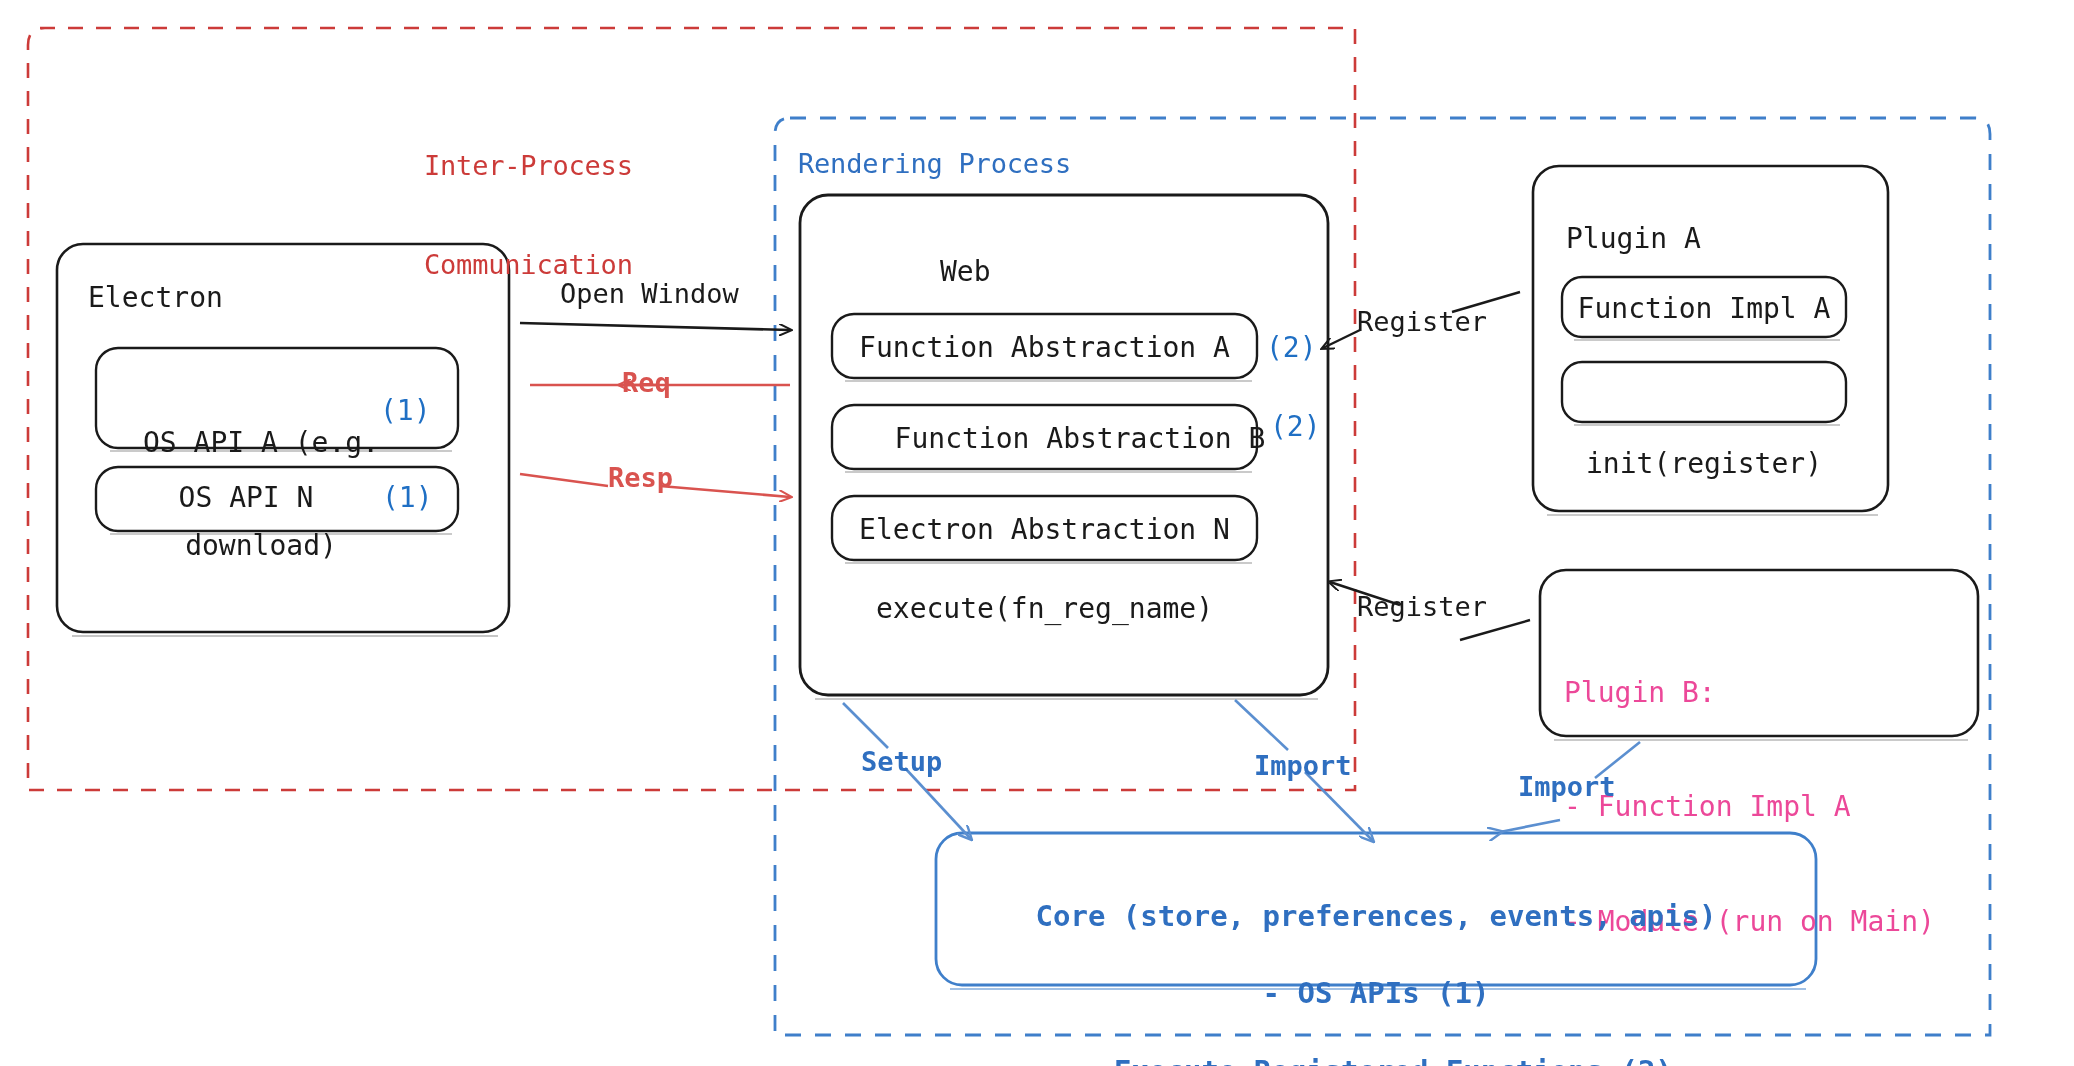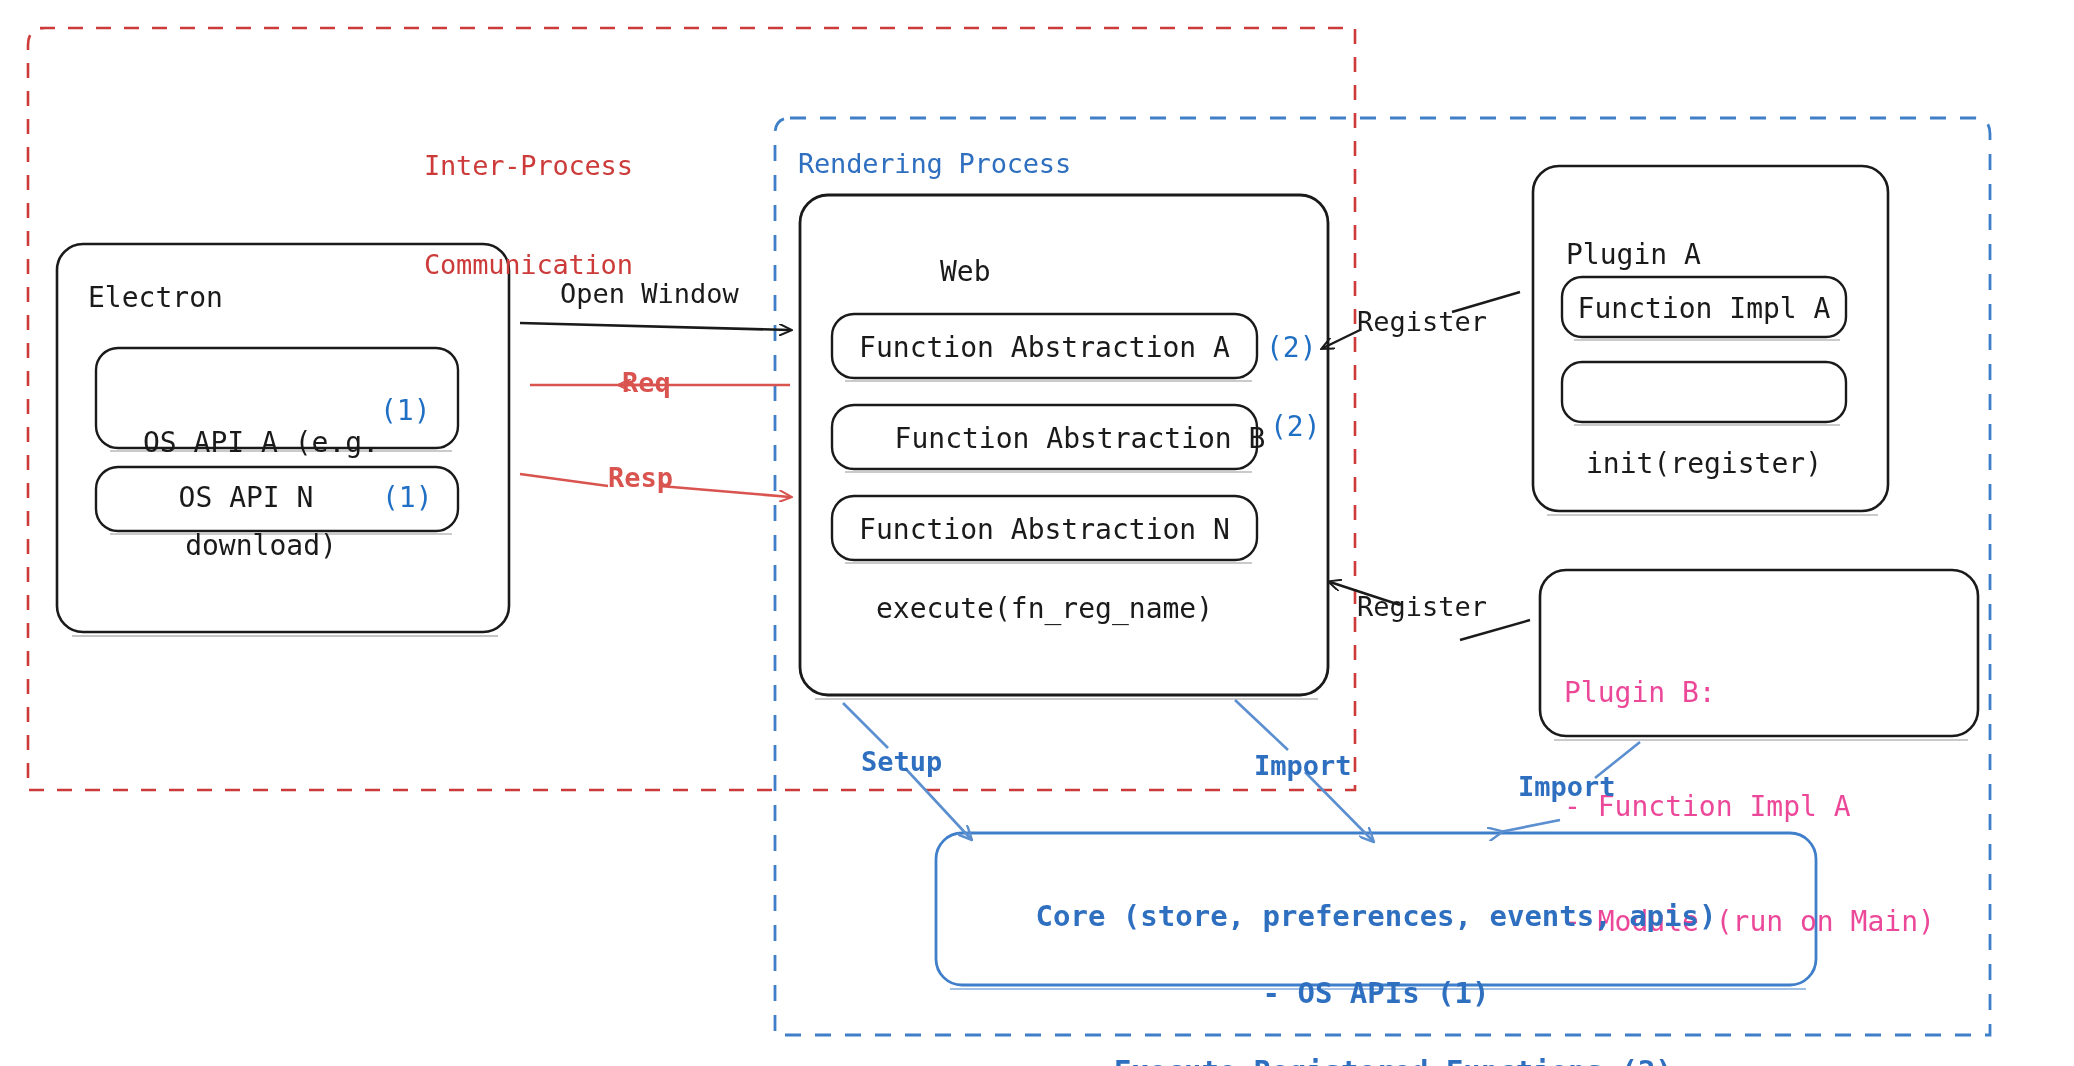--- a/index.html
+++ b/index.html
@@ -236,7 +236,7 @@
 
   <div class="lbl inner-text" style="left:832px; top:592px; width:425px;">execute(fn_reg_name)</div>
 
-  <div class="lbl box-title" style="left:1566px; top:222px;margin-top:16px;">Plugin A</div>
+  <div class="lbl box-title" style="left:1566px; top:222px;">Plugin A</div>
   <div class="lbl inner-text" style="left:1562px; top:292px; width:284px;">Function Impl A</div>
   <div class="lbl inner-text" style="left:1562px; top:447px; width:284px;">init(register)</div>
 

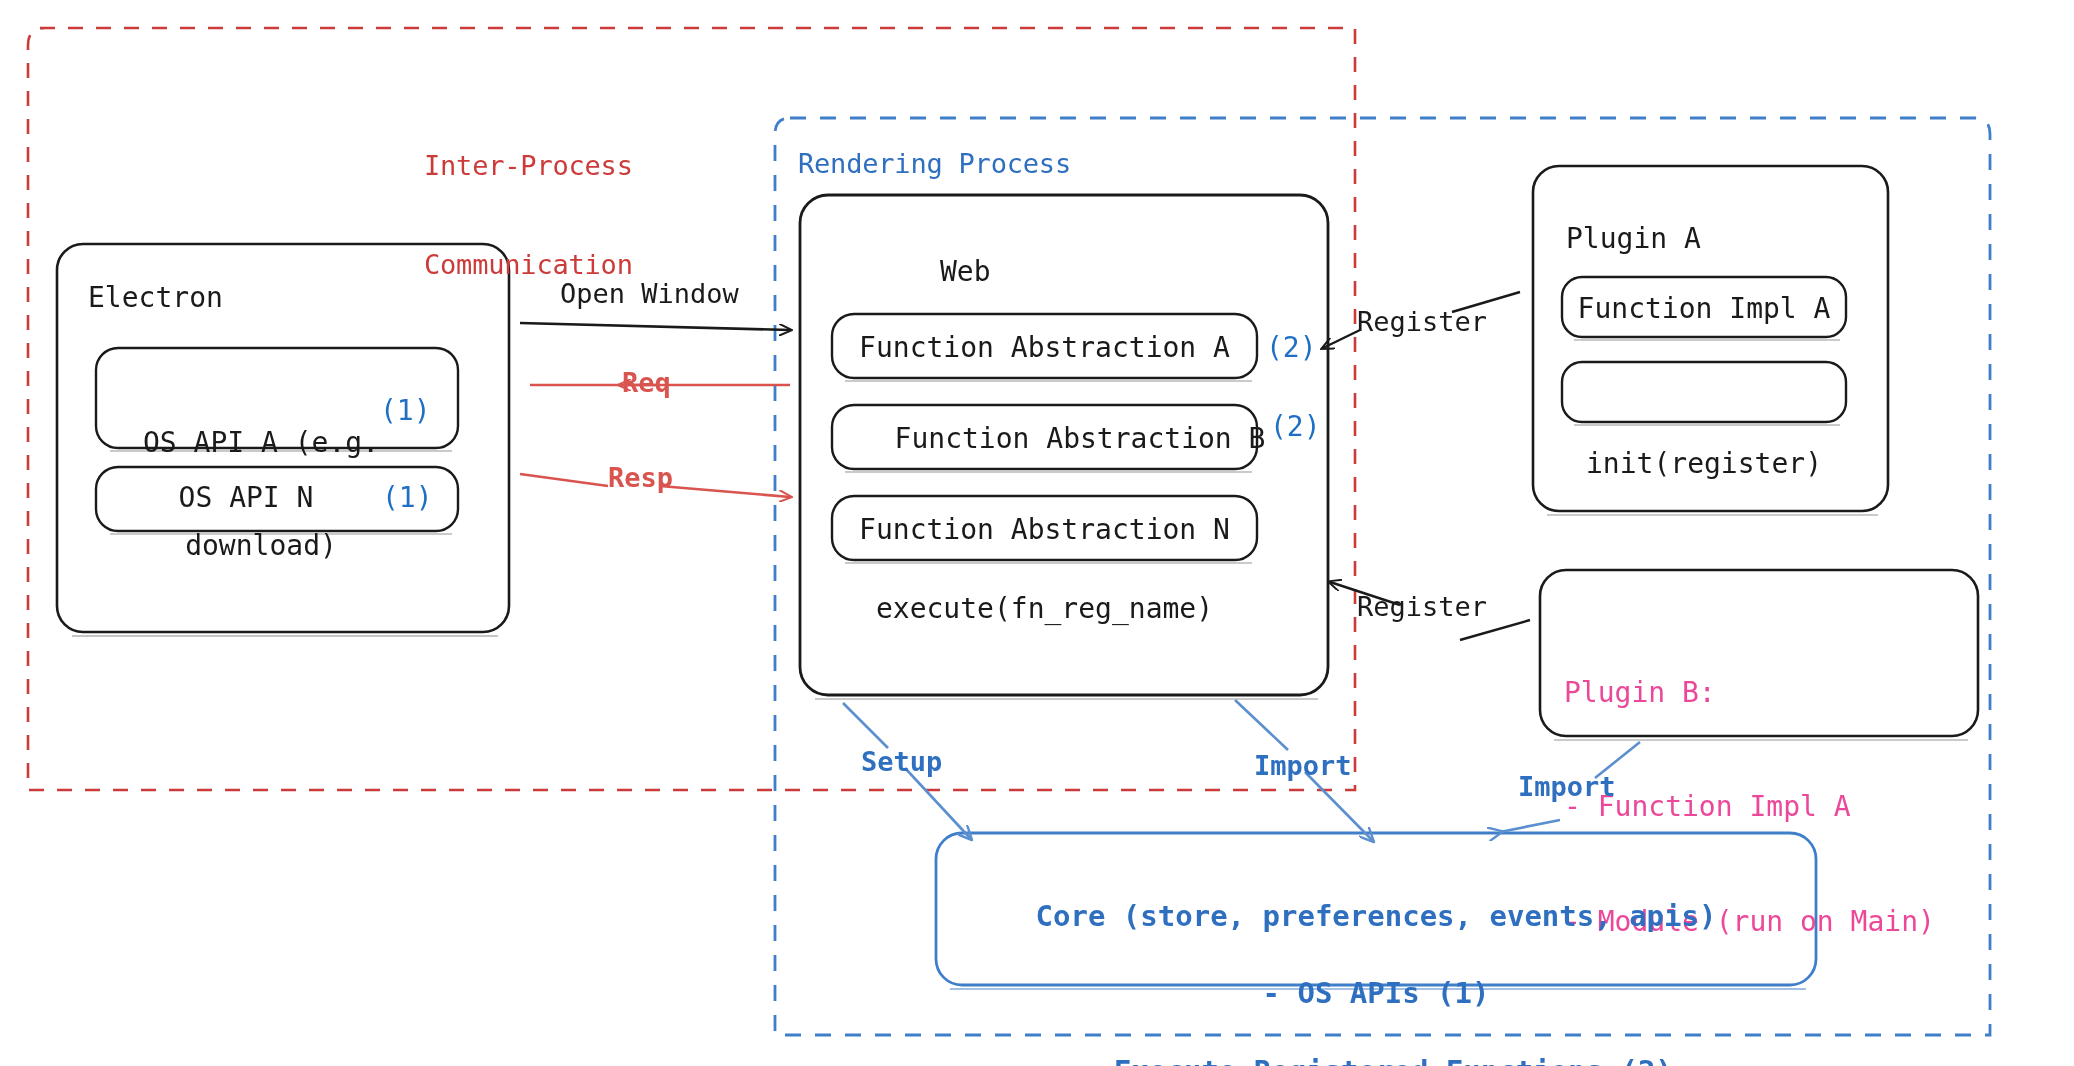--- a/index.html
+++ b/index.html
@@ -232,7 +232,7 @@
   <div class="lbl inner-text" style="left:832px; top:422px; width:496px;">Function Abstraction B</div>
   <div class="lbl mark" style="left:1270px; top:410px;">(2)</div>
 
-  <div class="lbl inner-text" style="left:832px; top:513px; width:425px;">Function Abstraction N</div>
+  <div class="lbl inner-text" style="left:832px; top:513px; width:425px;">Electron Abstraction N</div>
 
   <div class="lbl inner-text" style="left:832px; top:592px; width:425px;">execute(fn_reg_name)</div>
 

